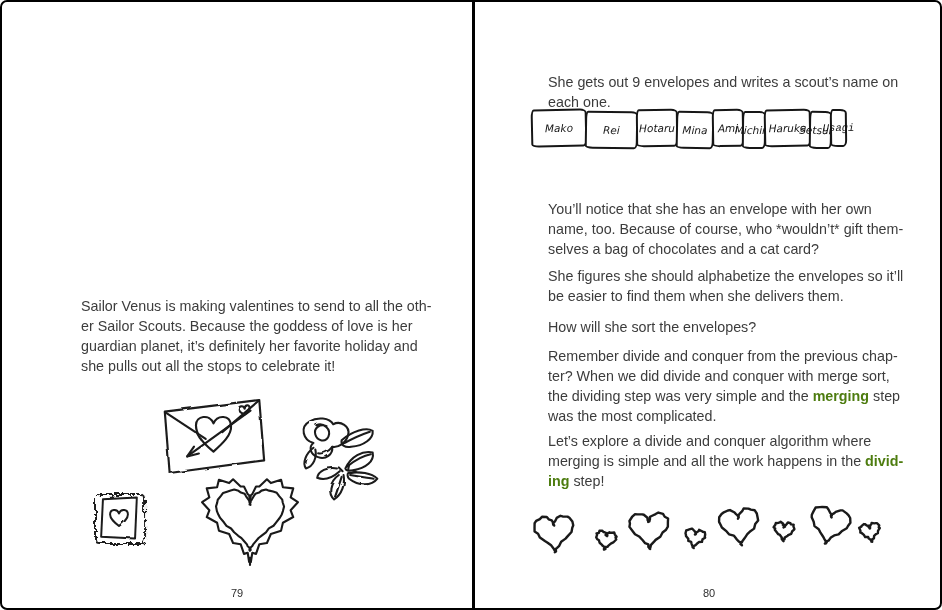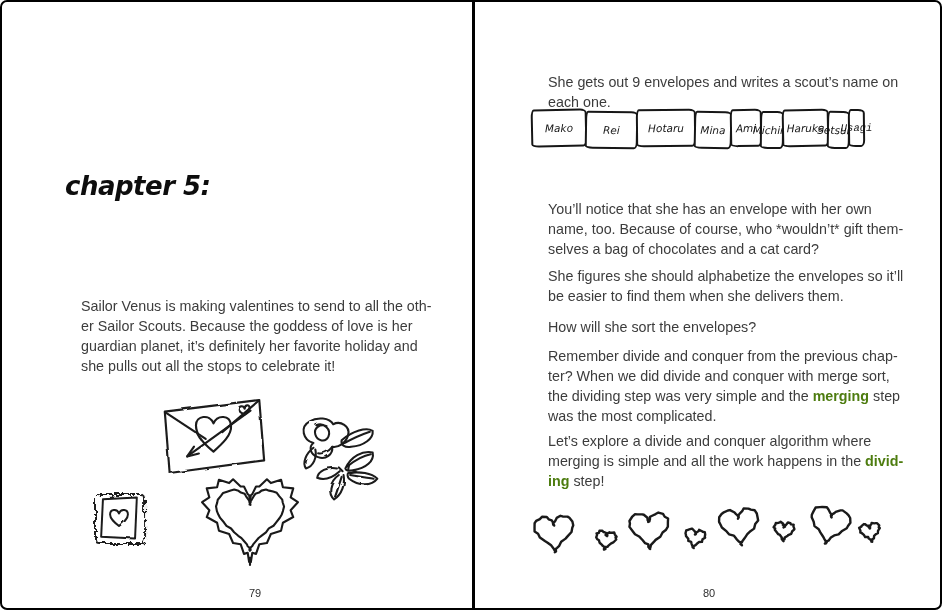--- a/index.html
+++ b/index.html
@@ -133,7 +133,7 @@
     <div class="env-strip">
         <div class="env-cell" style="width: 56px; transform: rotate(-1.2deg) translateY(-1px);">Mako</div>
         <div class="env-cell" style="width: 53px; transform: rotate(0.9deg) translateY(1px);">Rei</div>
-        <div class="env-cell" style="width: 60px; transform: rotate(-0.6deg) translateY(-1px);">Hotaru</div>
+        <div class="env-cell" style="width: 42px; transform: rotate(-0.6deg) translateY(-1px);">Hotaru</div>
         <div class="env-cell" style="width: 38px; transform: rotate(1.1deg) translateY(1px);">Mina</div>
         <div class="env-cell" style="width: 32px; transform: rotate(-0.9deg) translateY(-1px);">Ami</div>
         <div class="env-cell" style="width: 24px; transform: rotate(0.7deg) translateY(1px);">Michiru</div>

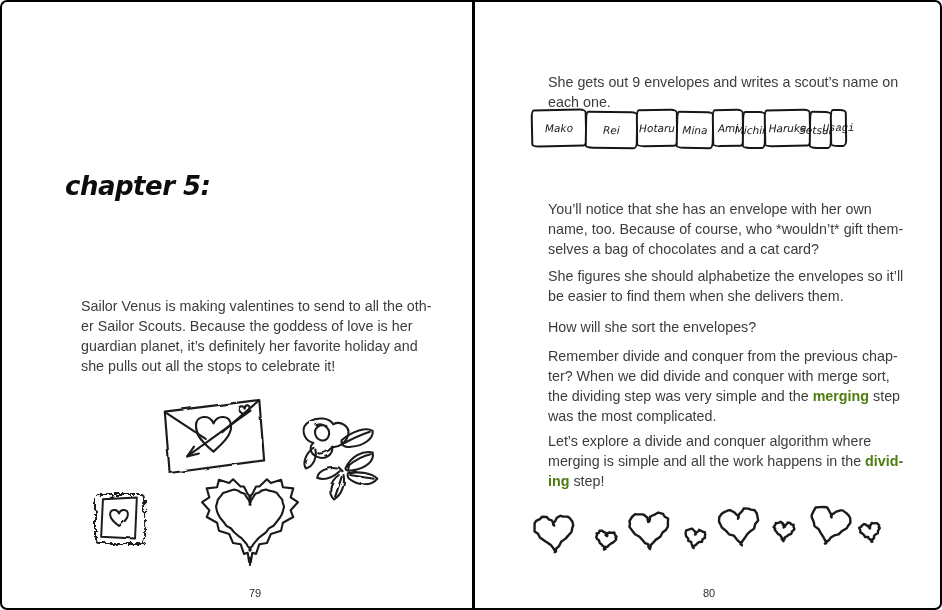--- a/index.html
+++ b/index.html
@@ -66,7 +66,7 @@
 <div class="spread">
 
   <section>
-    <h1 class="chapter-title"><span>chapter 5:</span><br></h1>
+    <h1 class="chapter-title"><br></h1>
 
     <p class="body-text left-para">Sailor Venus is making valentines to send to all the oth-<br>er Sailor Scouts. Because the goddess of love is her<br>guardian planet, it’s definitely her favorite holiday and<br>she pulls out all the stops to celebrate it!</p>
 

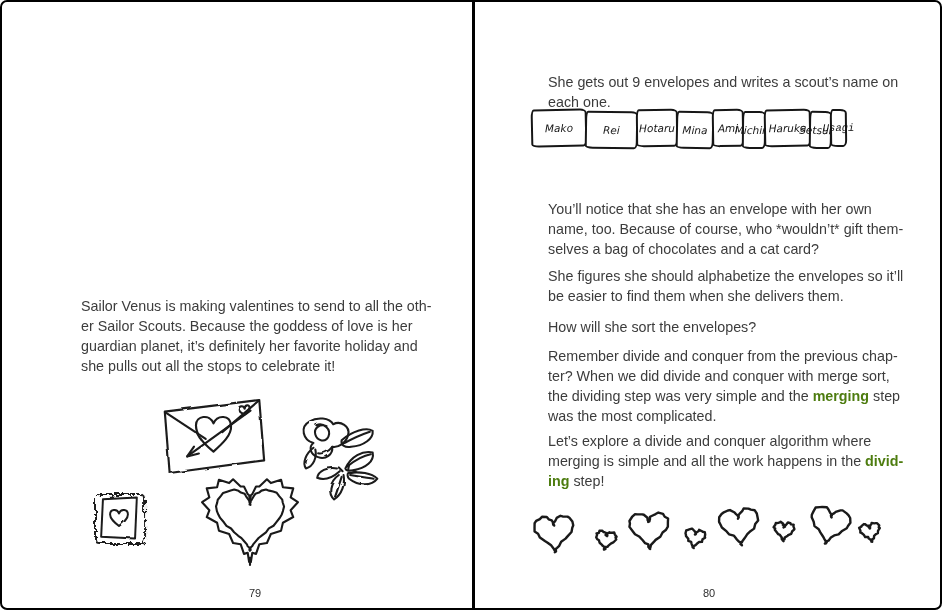--- a/index.html
+++ b/index.html
@@ -27,7 +27,7 @@
     position:absolute; top:585px; width:470px; text-align:center;
     font-size:11px; color:#2e2e2e;
   }
-  .pn-left{left:0;padding-left:18px;} .pn-right{left:472px;}
+  .pn-left{left:0;} .pn-right{left:472px;}
   .env-strip{position:absolute; left:529px; top:107px; height:40px; display:flex; align-items:center;}
   .env-cell{
     box-sizing:border-box; height:38px; margin-left:-2px;

